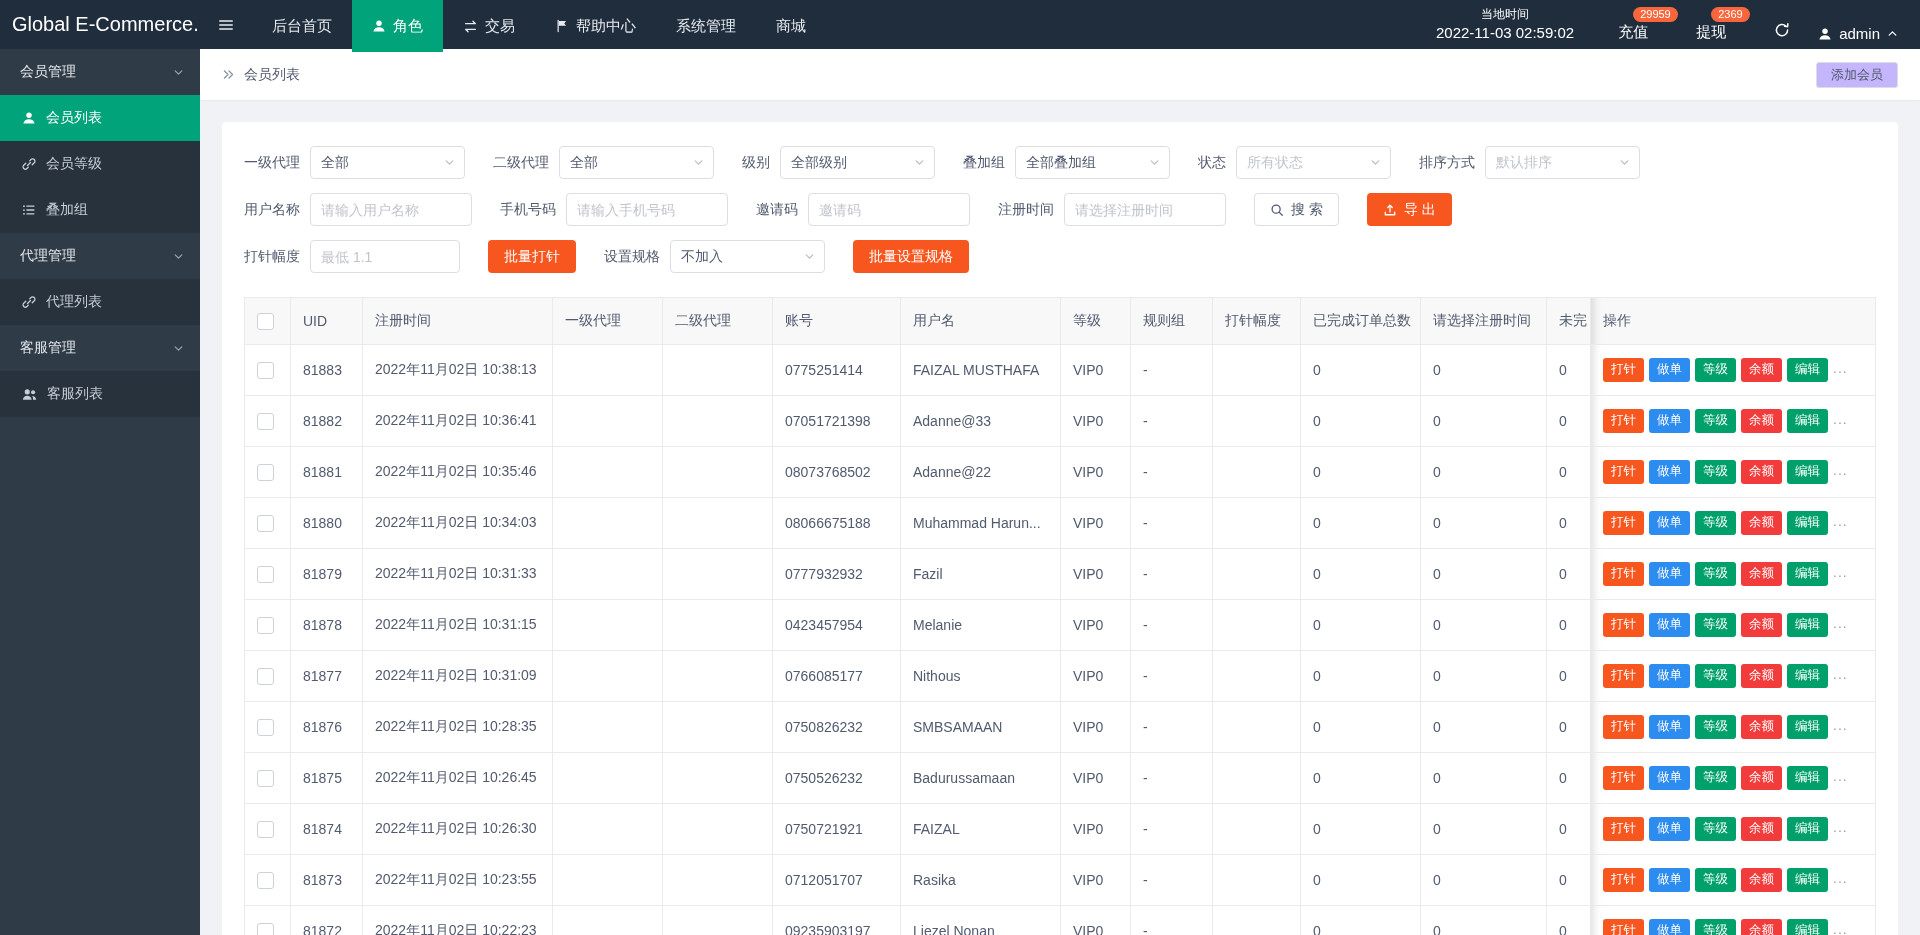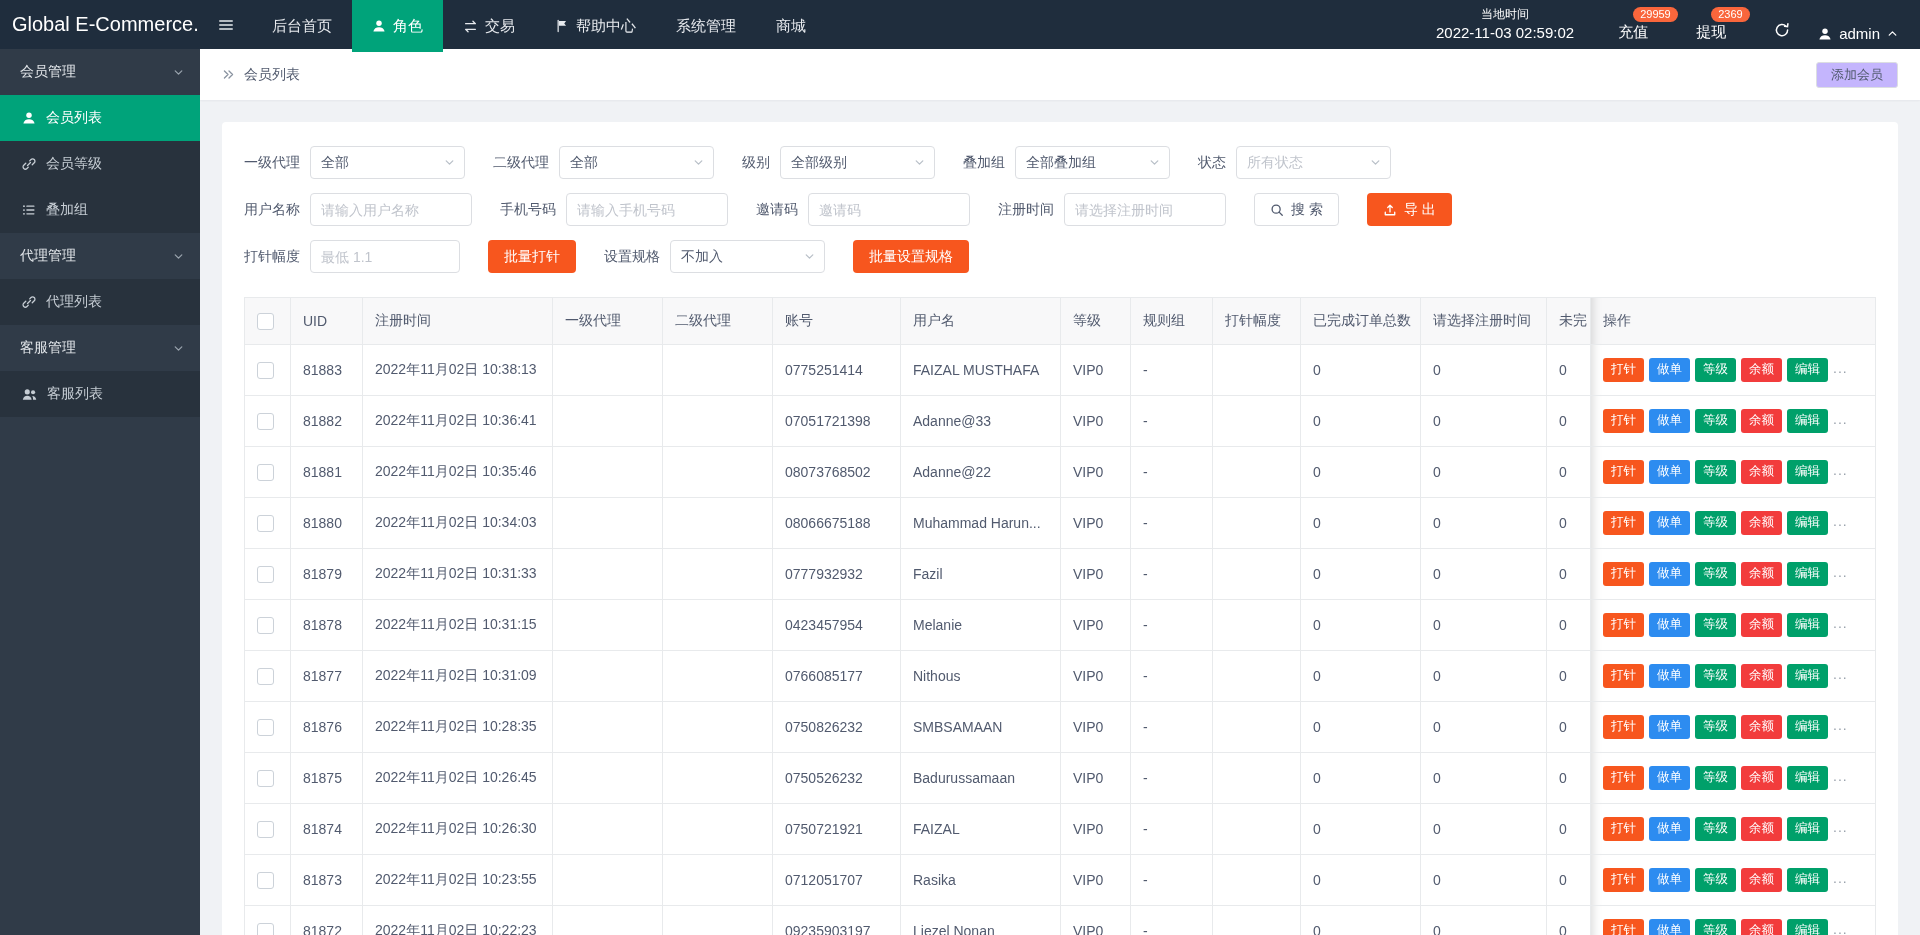--- a/index.html
+++ b/index.html
@@ -304,6 +304,17 @@
                 </span>
               </div>
             </div>
+            <div class="f-item">
+              <span class="f-label">排序方式</span>
+              <div class="select muted">
+                <span class="val">默认排序</span>
+                <span class="icn sel-chev">
+                  <svg width="11" height="11" viewBox="0 0 16 16" fill="none" stroke="currentColor" stroke-width="1.8" stroke-linecap="round" stroke-linejoin="round">
+                    <path d="M3.2 5.6L8 10.4l4.8-4.8"></path>
+                  </svg>
+                </span>
+              </div>
+            </div>
           </div>
           <div class="f-row">
             <div class="f-item">

